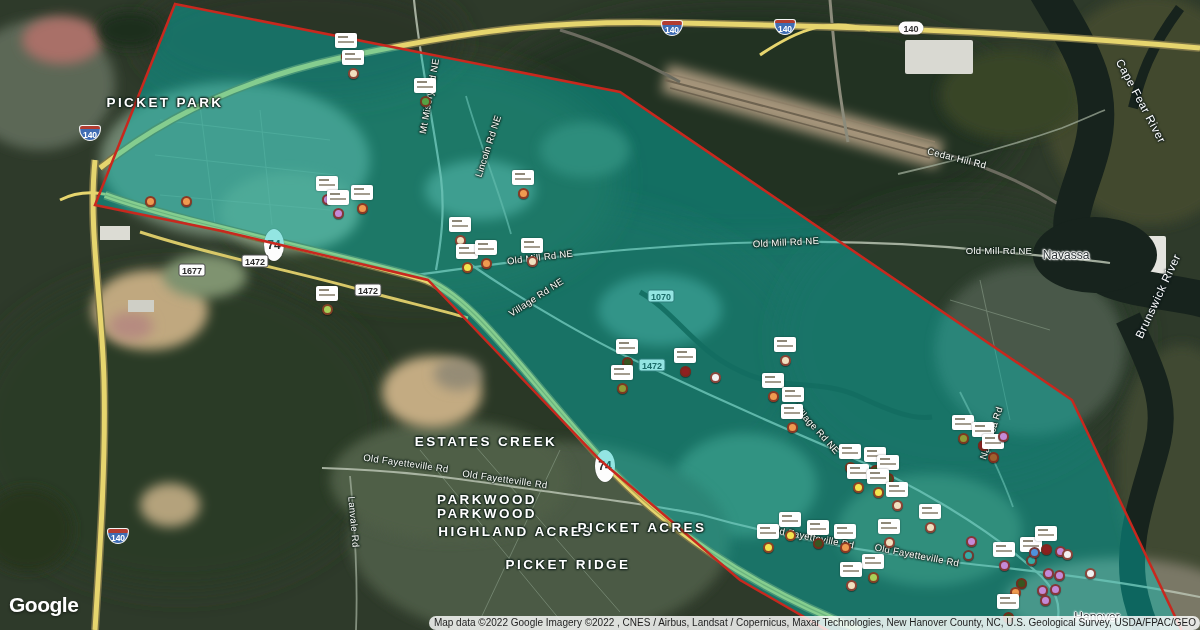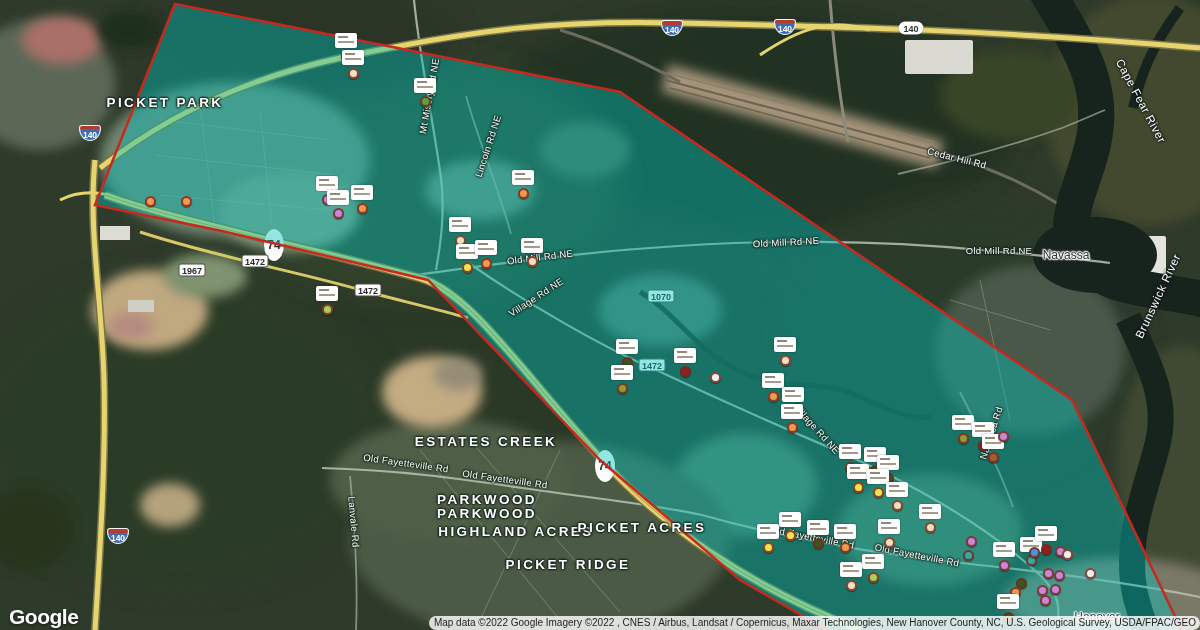--- a/index.html
+++ b/index.html
@@ -166,7 +166,7 @@
       <div class="sh circle" style="left: 274px; top: 245px;">74</div>
       <div class="sh circle" style="left: 605px; top: 466px;">74</div>
       <div class="sh rect" style="left: 255px; top: 261px;">1472</div>
-      <div class="sh rect" style="left: 192px; top: 270px;">1967</div>
+      <div class="sh rect" style="left: 192px; top: 270px;">1677</div>
       <div class="sh rect" style="left: 368px; top: 290px;">1472</div>
       <div class="sh rect" style="left: 661px; top: 296px;">1070</div>
       <div class="sh rect" style="left: 652px; top: 365px;">1472</div>

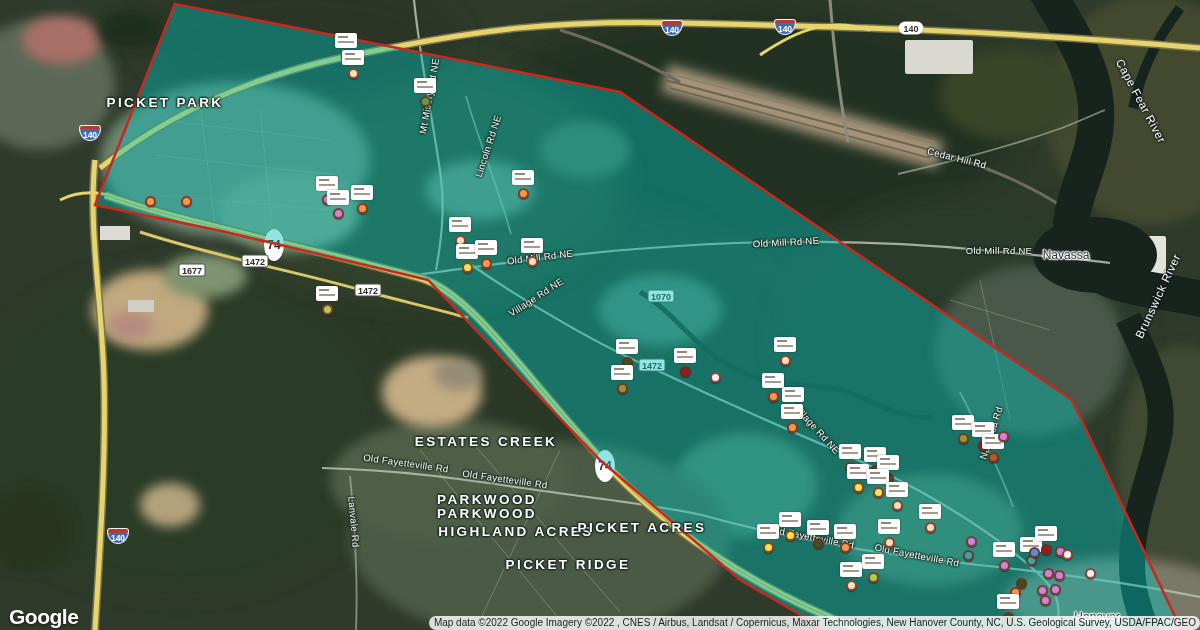--- a/index.html
+++ b/index.html
@@ -42,7 +42,7 @@
   .mbox i{display:block;height:2px;background:#a39c8e;margin:3px 3px 0;}
   .mbox i:first-child{width:45%;margin-top:2.5px;background:#8f8878;}
   
-  #google-logo{position:absolute;left:9px;bottom:1px;z-index:6;color:#fff;font-size:21px;font-weight:700;
+  #google-logo{position:absolute;left:9px;bottom:13px;z-index:6;color:#fff;font-size:21px;font-weight:700;
       letter-spacing:-.5px;text-shadow:0 1px 3px rgba(0,0,0,.55);cursor:pointer;}
   #attribution{position:absolute;right:0;bottom:0;z-index:5;height:14px;line-height:14px;
       background:rgba(255,255,255,.82);color:#1e1e1e;font-size:10px;padding:0 4px 0 5px;white-space:nowrap;border-radius:7px;}

